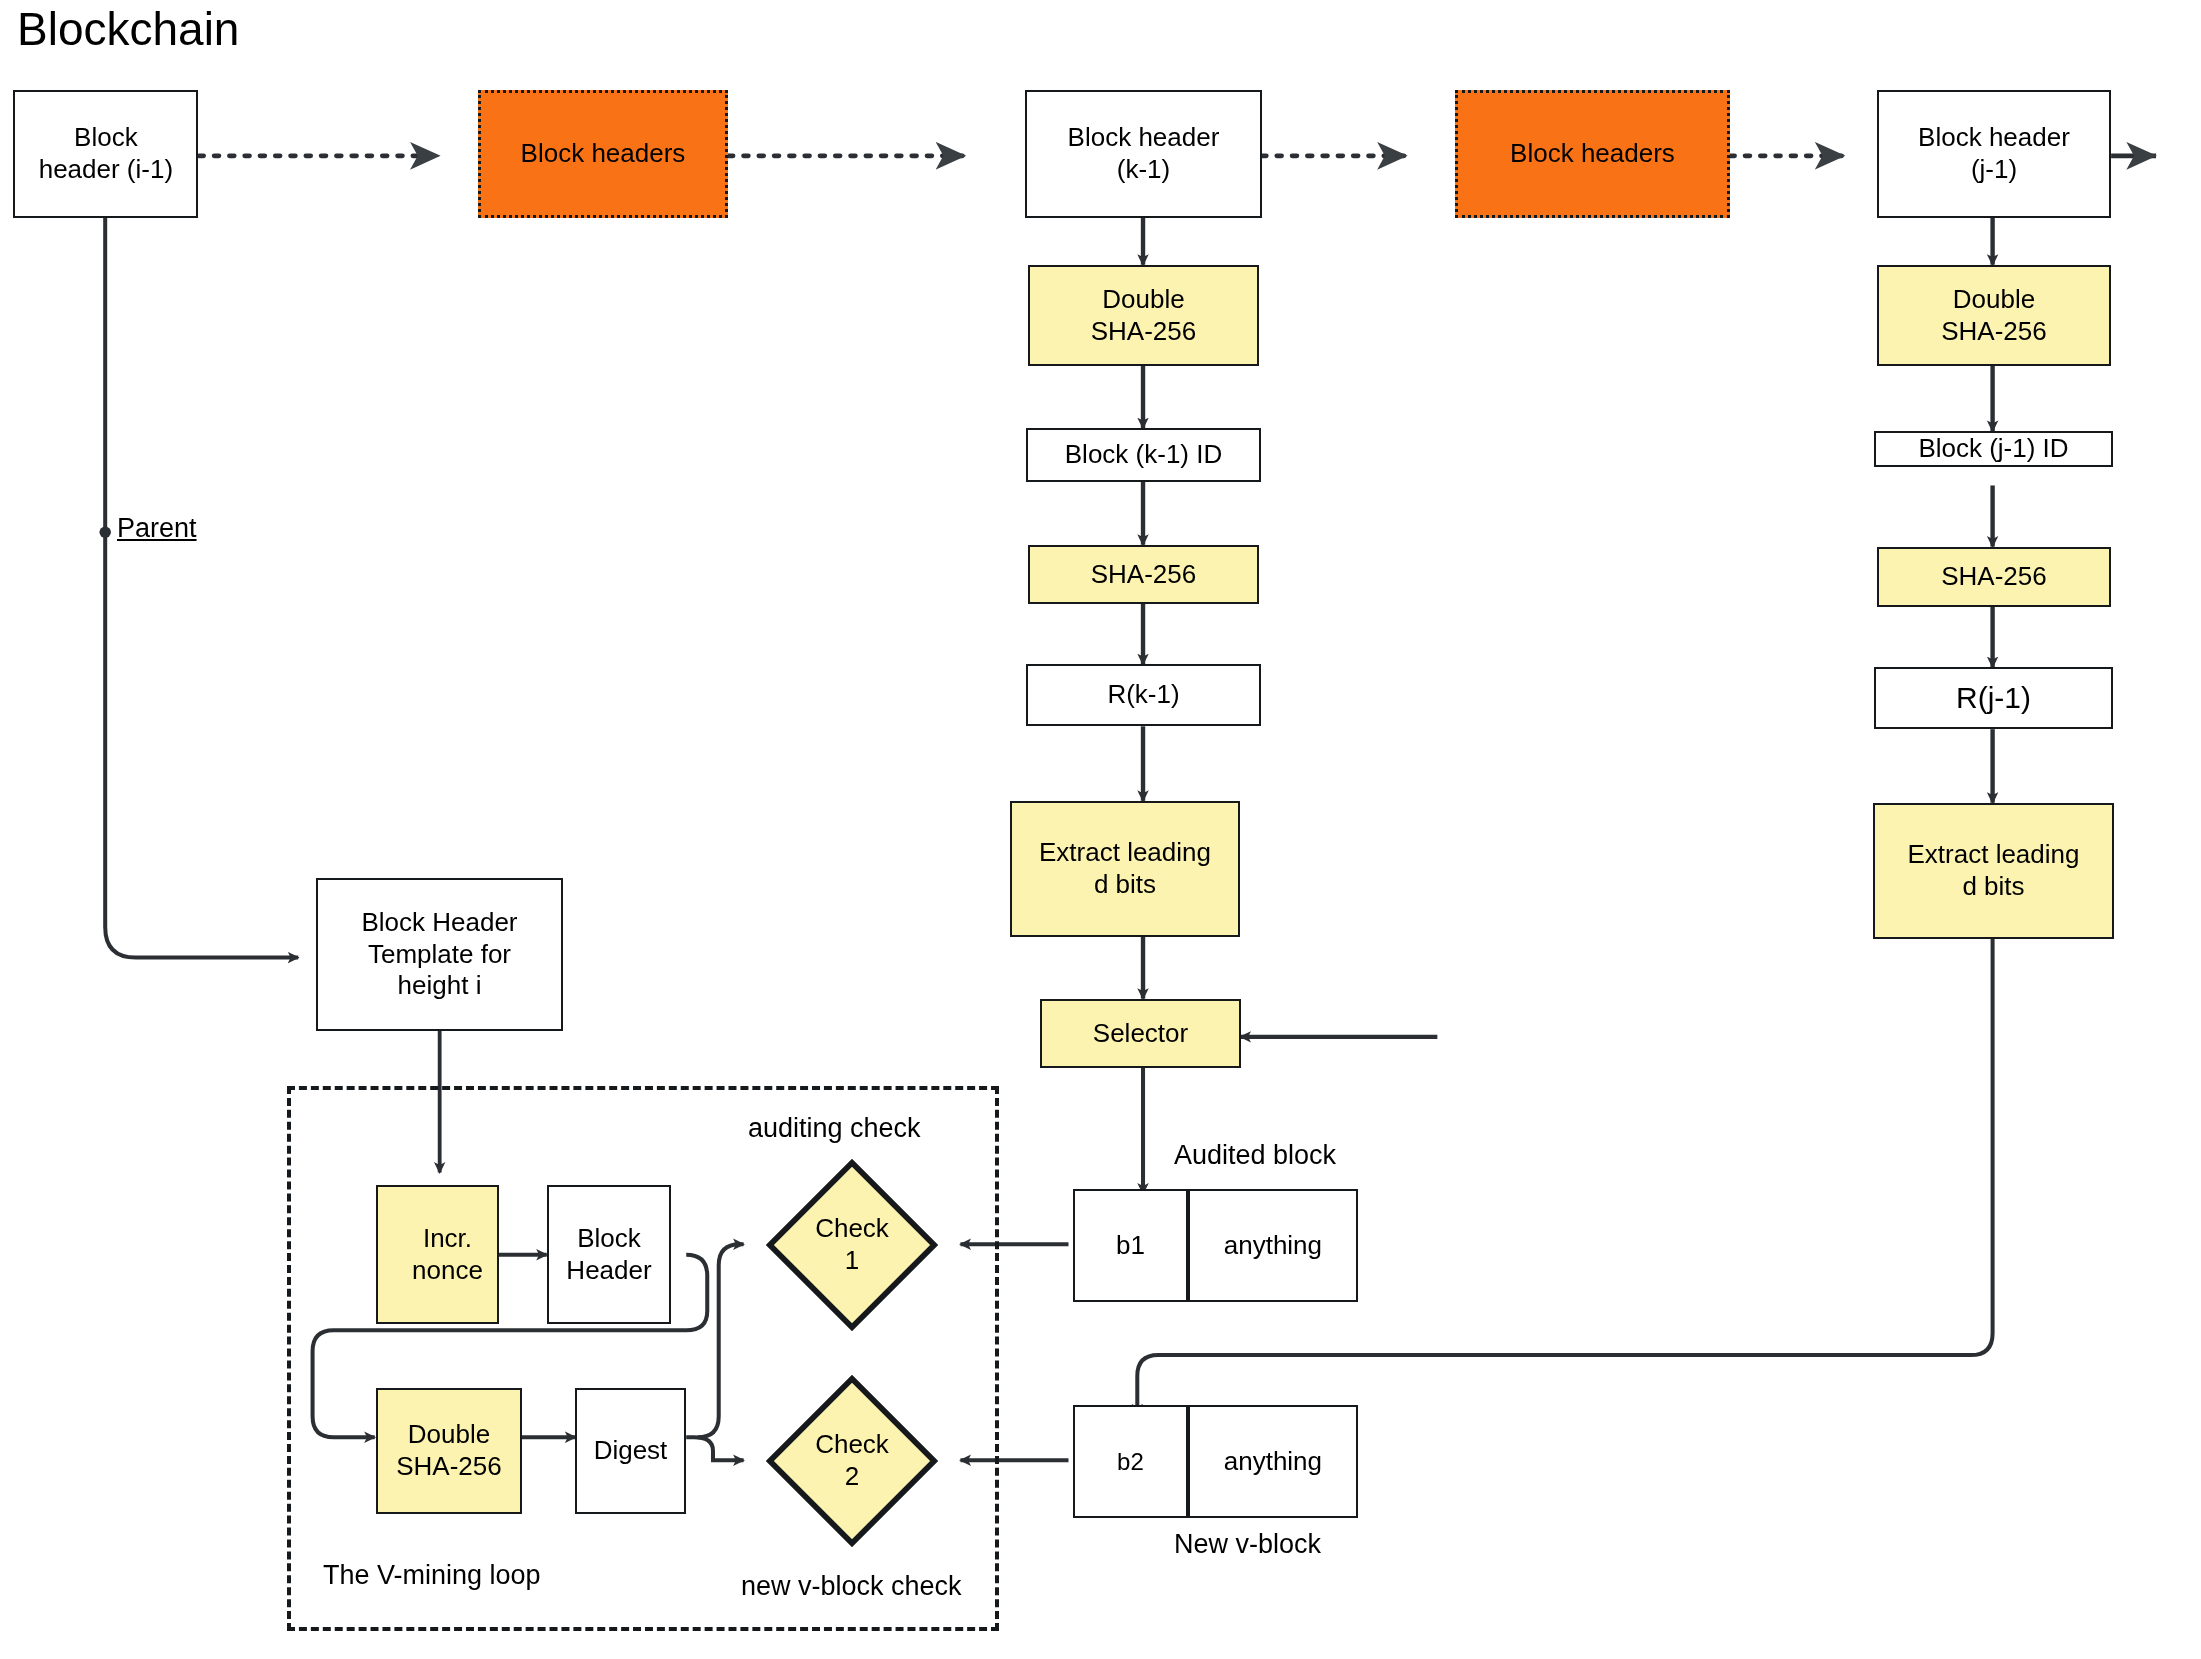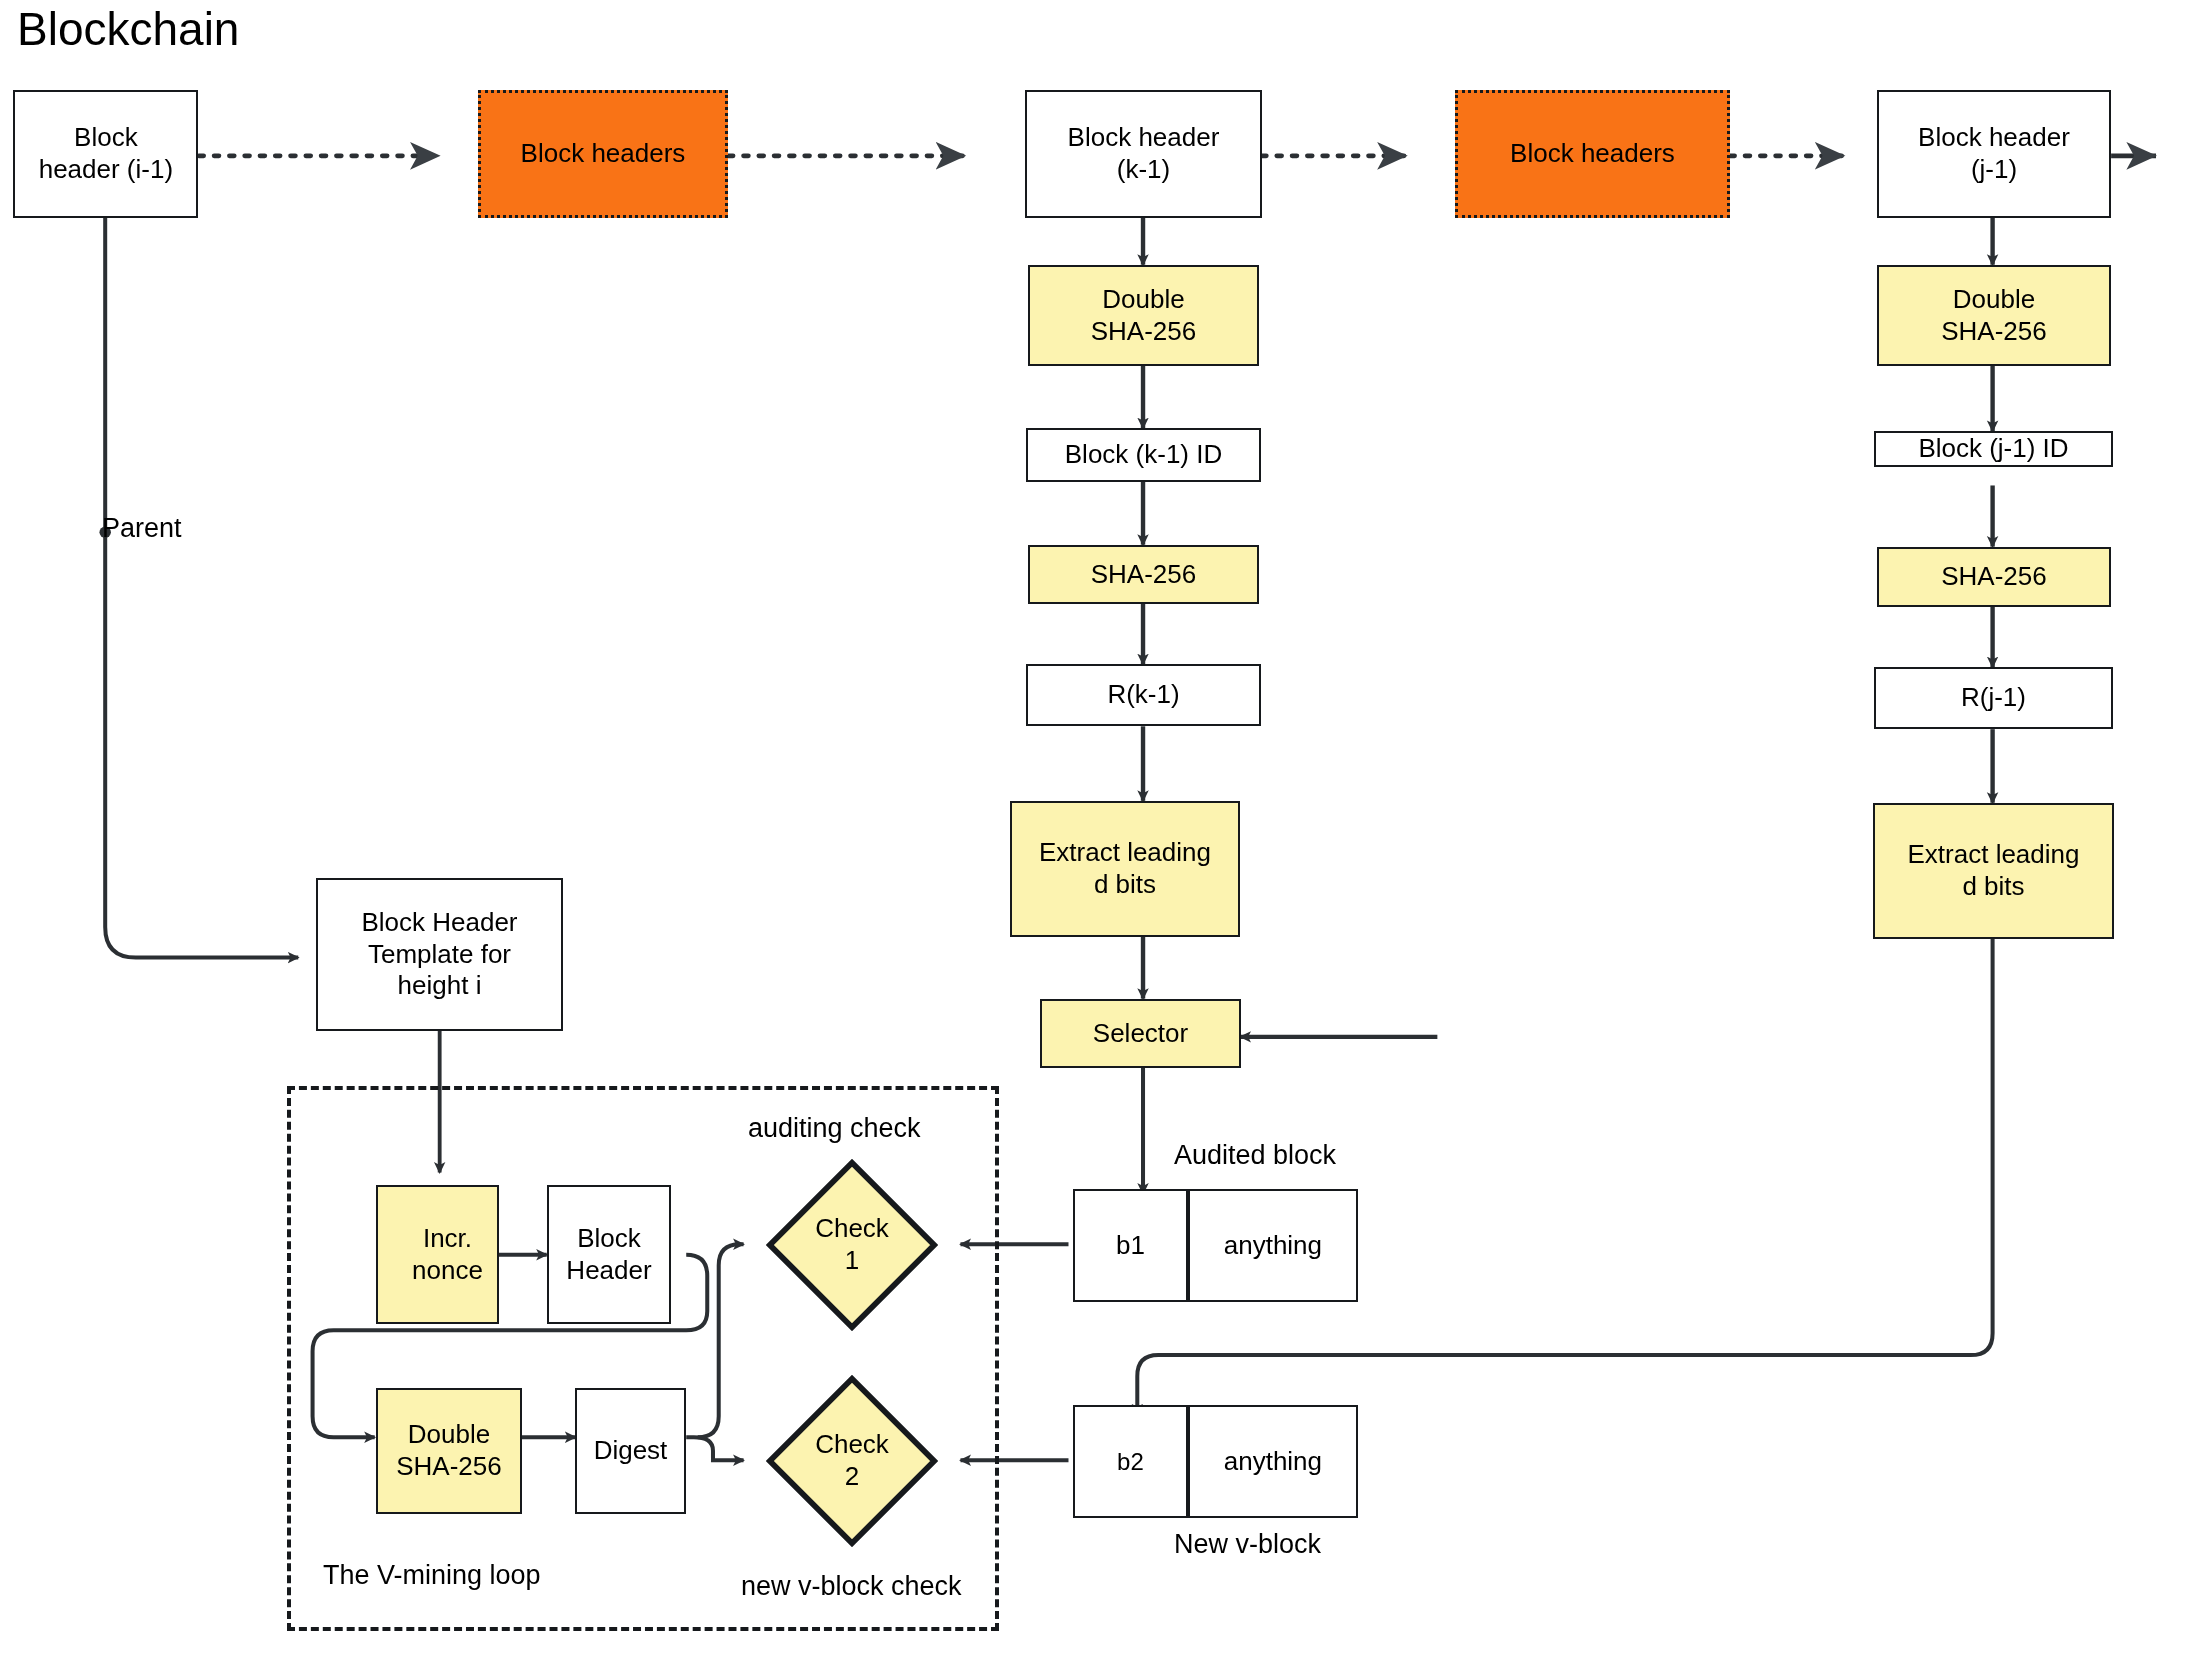--- a/index.html
+++ b/index.html
@@ -97,7 +97,7 @@
   <div class="node box" style="left:1877px;top:90px;width:234px;height:128px;font-size:26px;white-space:pre-line;">Block header
 (j-1)</div>
 
-  <div class="label" style="left:102px;top:513px;font-size:27px;">Parent</div>
+  <div class="label" style="left:117px;top:513px;font-size:27px;text-decoration:underline;">Parent</div>
 
   <div class="node box" style="left:316px;top:878px;width:247px;height:153px;font-size:26px;white-space:pre-line;">Block Header
 Template for

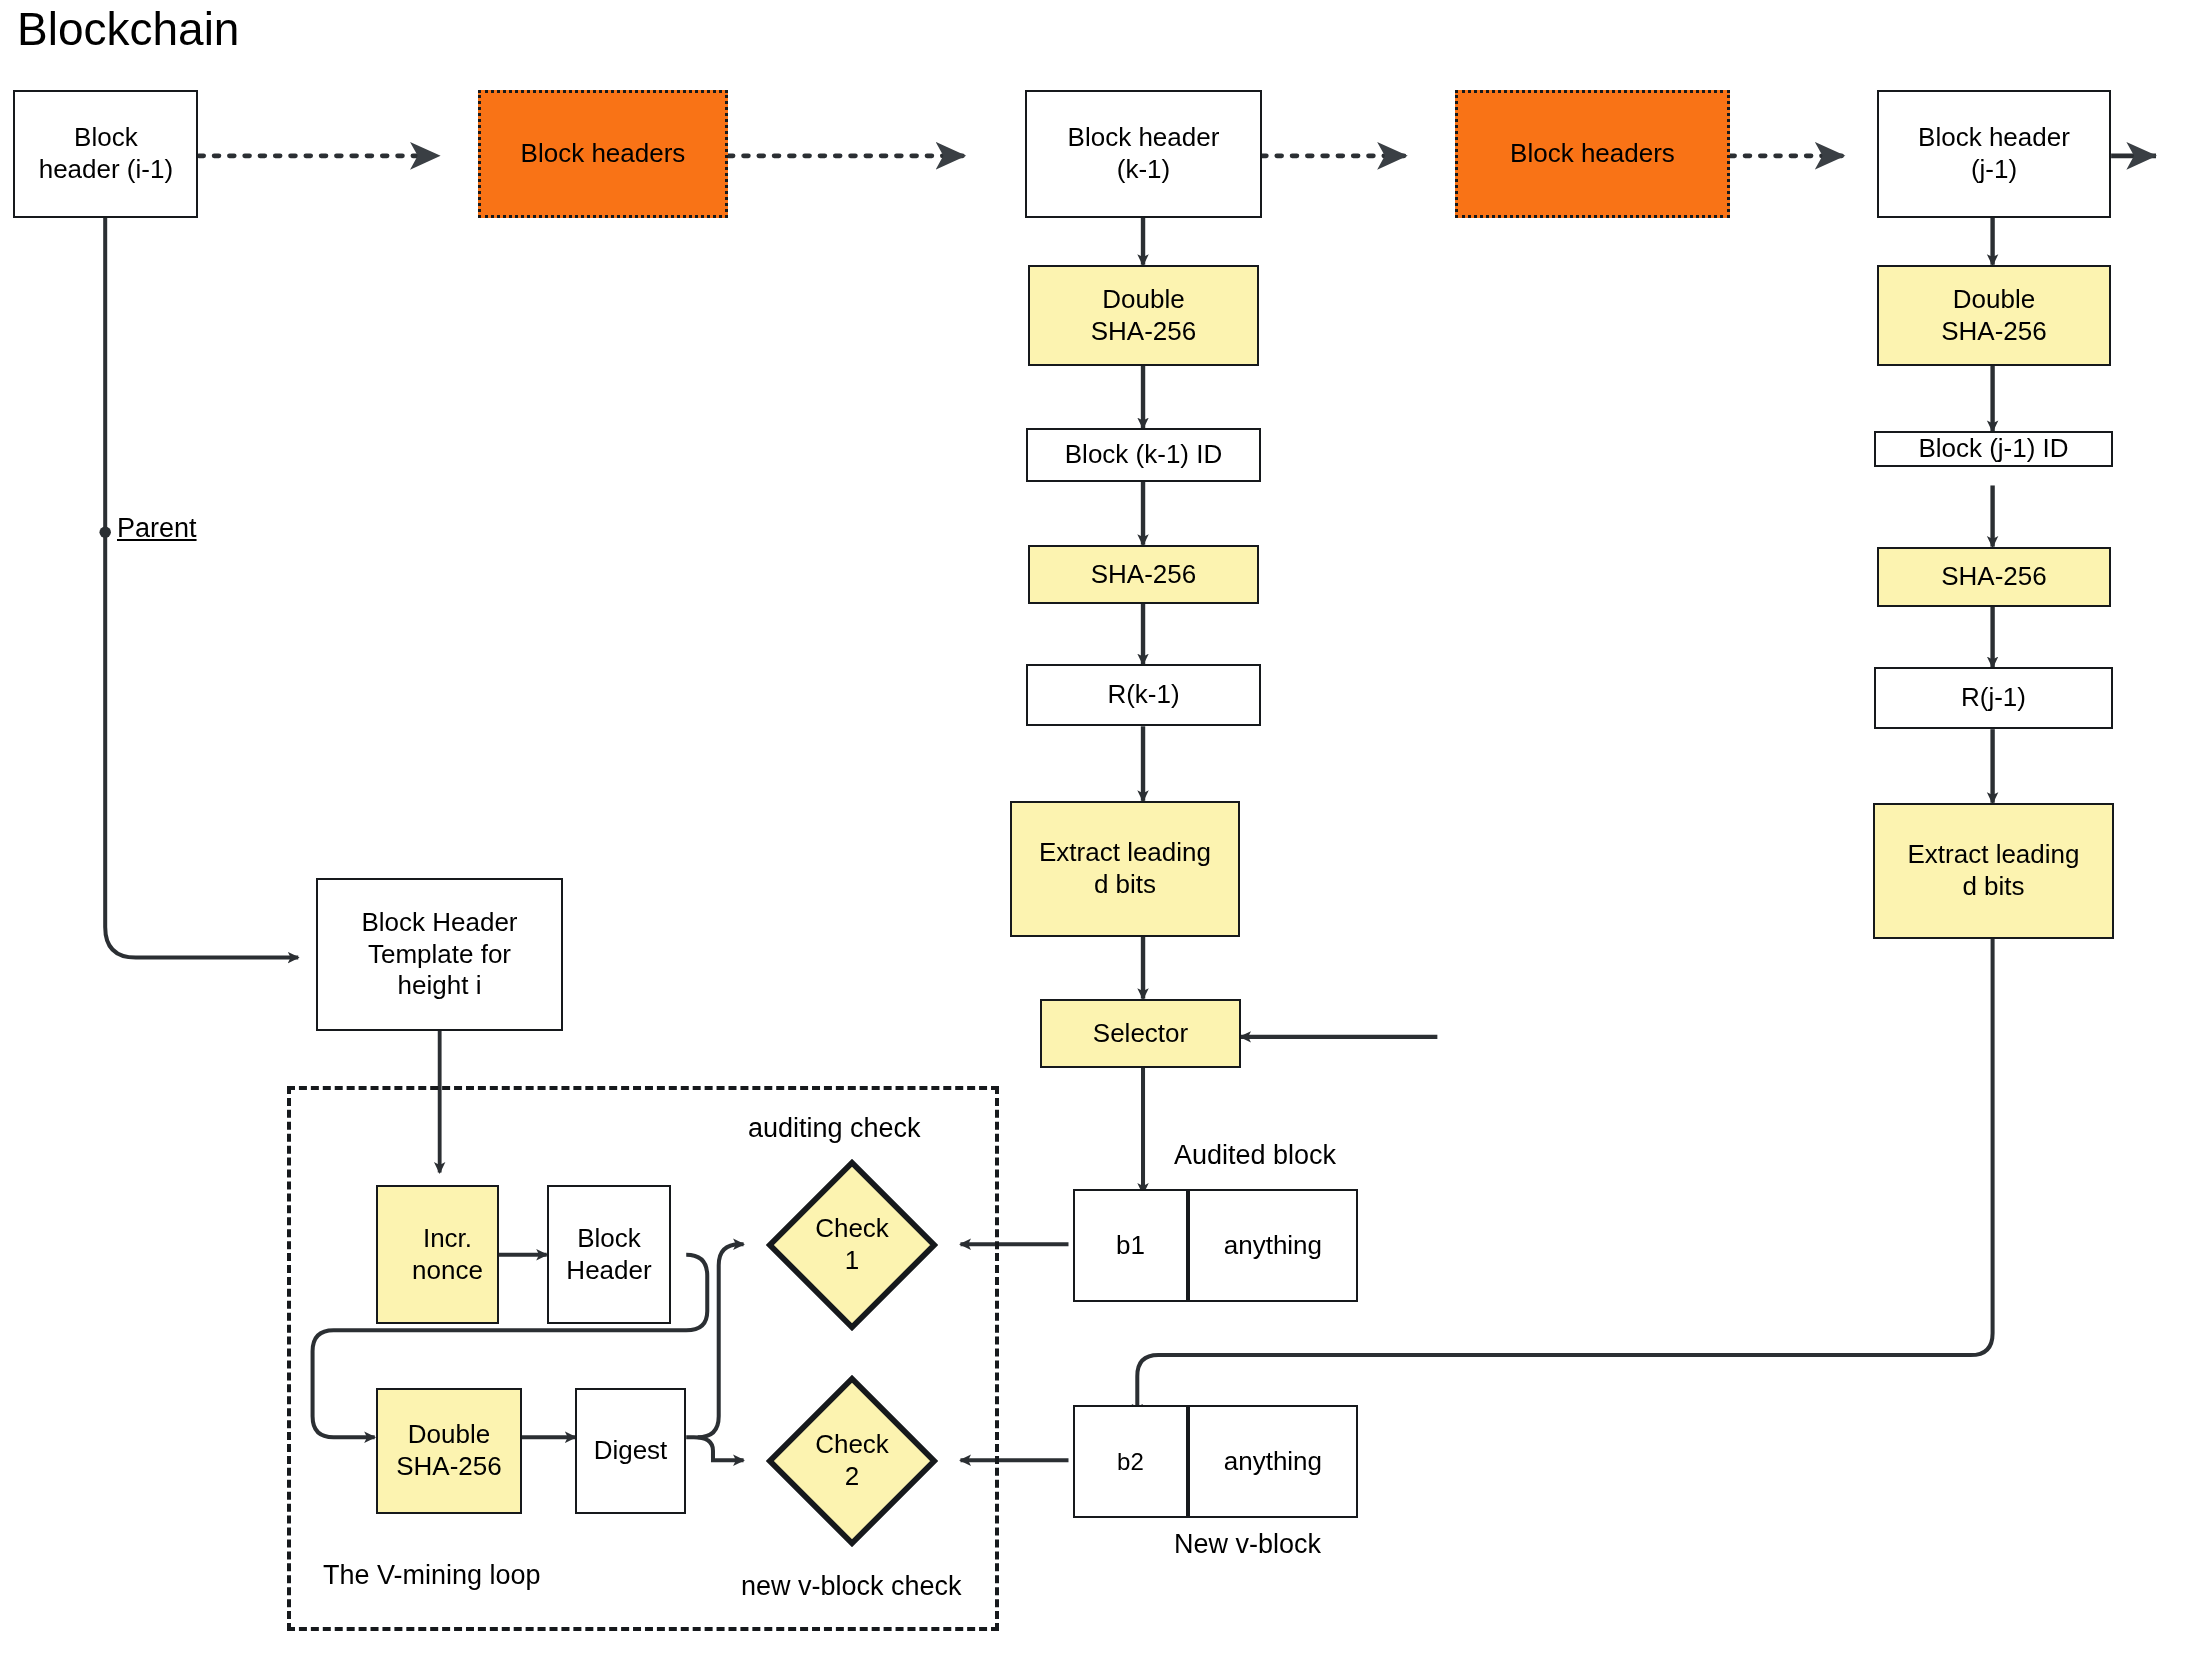--- a/index.html
+++ b/index.html
@@ -125,7 +125,7 @@
 
   <div class="node box yellow" style="left:1877px;top:547px;width:234px;height:60px;font-size:26px;">SHA-256</div>
 
-  <div class="node box" style="left:1874px;top:667px;width:239px;height:62px;font-size:26px;">R(j-1)</div>
+  <div class="node box" style="left:1874px;top:667px;width:239px;height:62px;font-size:30px;">R(j-1)</div>
 
   <div class="node box yellow" style="left:1873px;top:803px;width:241px;height:136px;font-size:26px;white-space:pre-line;">Extract leading
 d bits</div>

